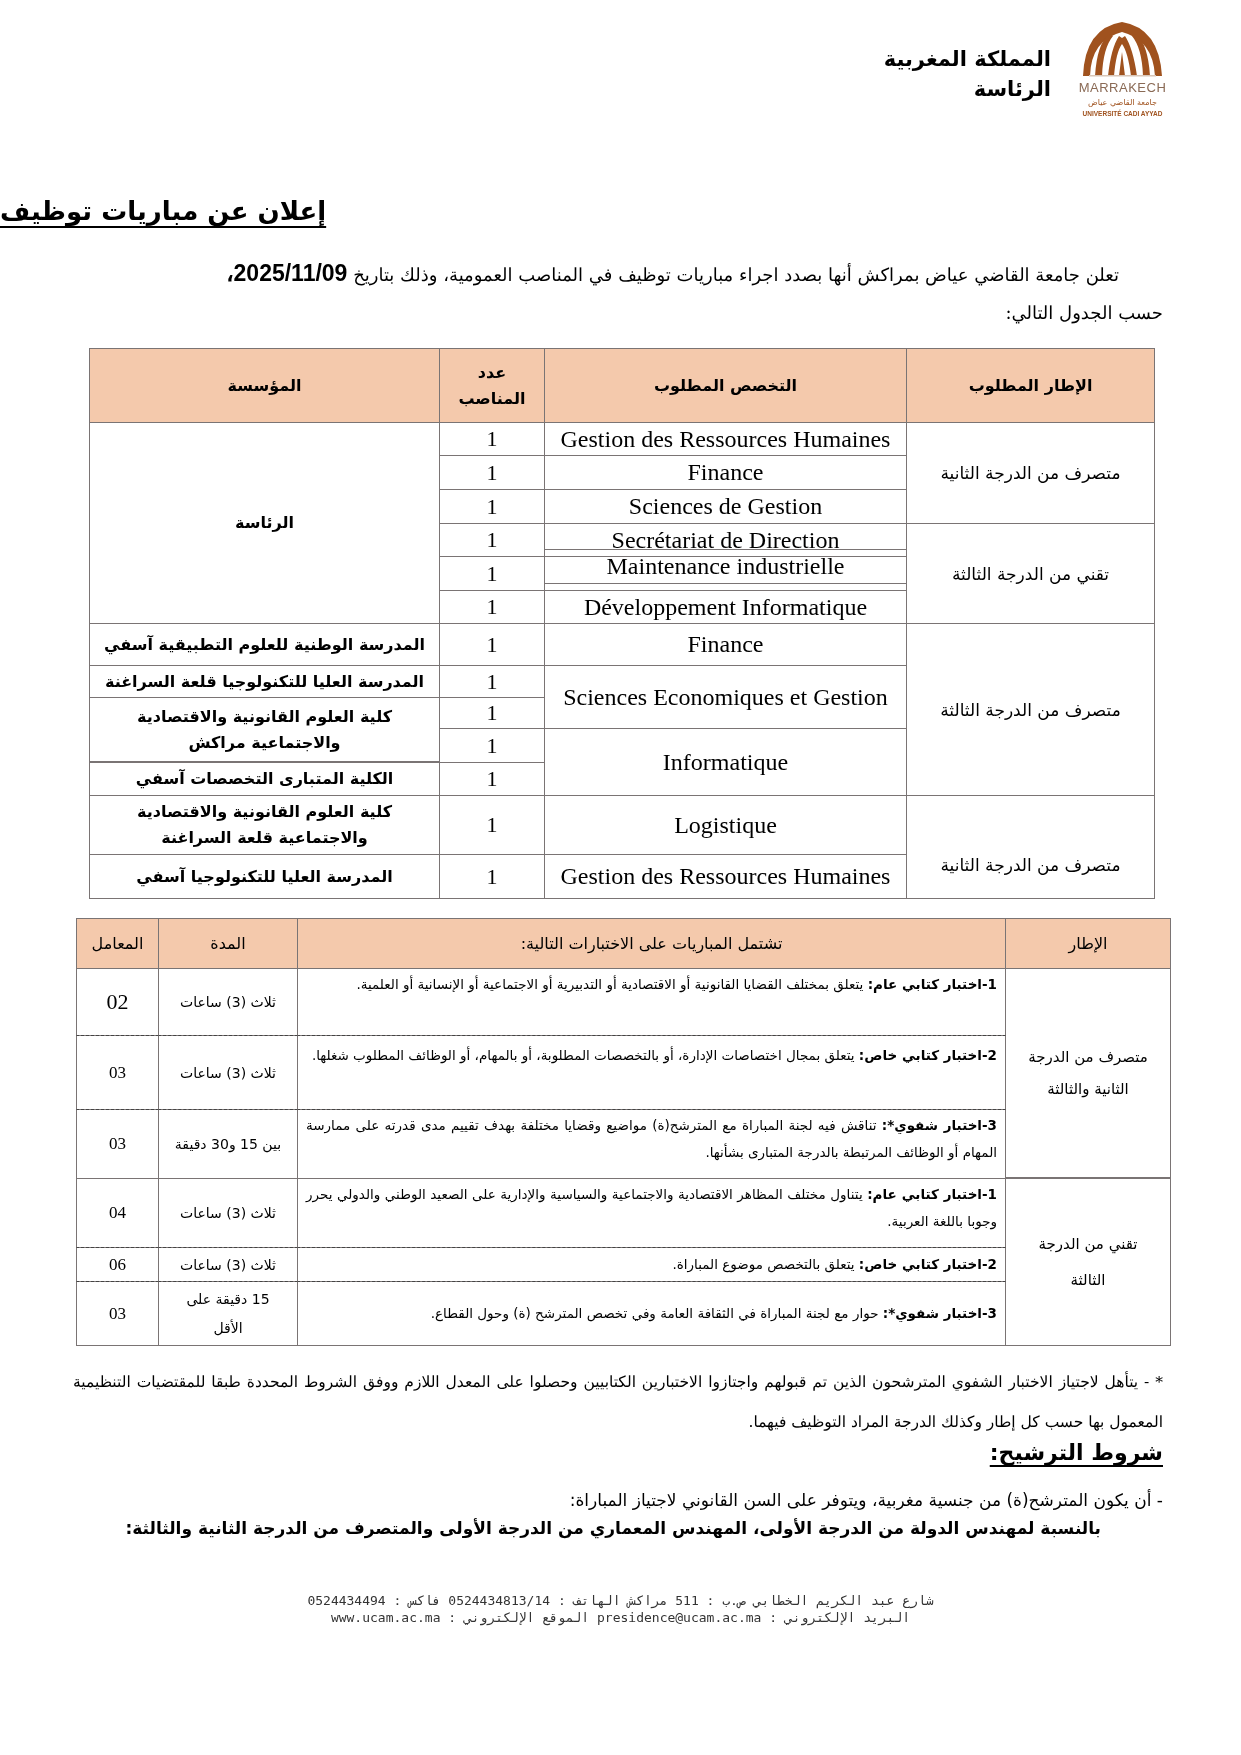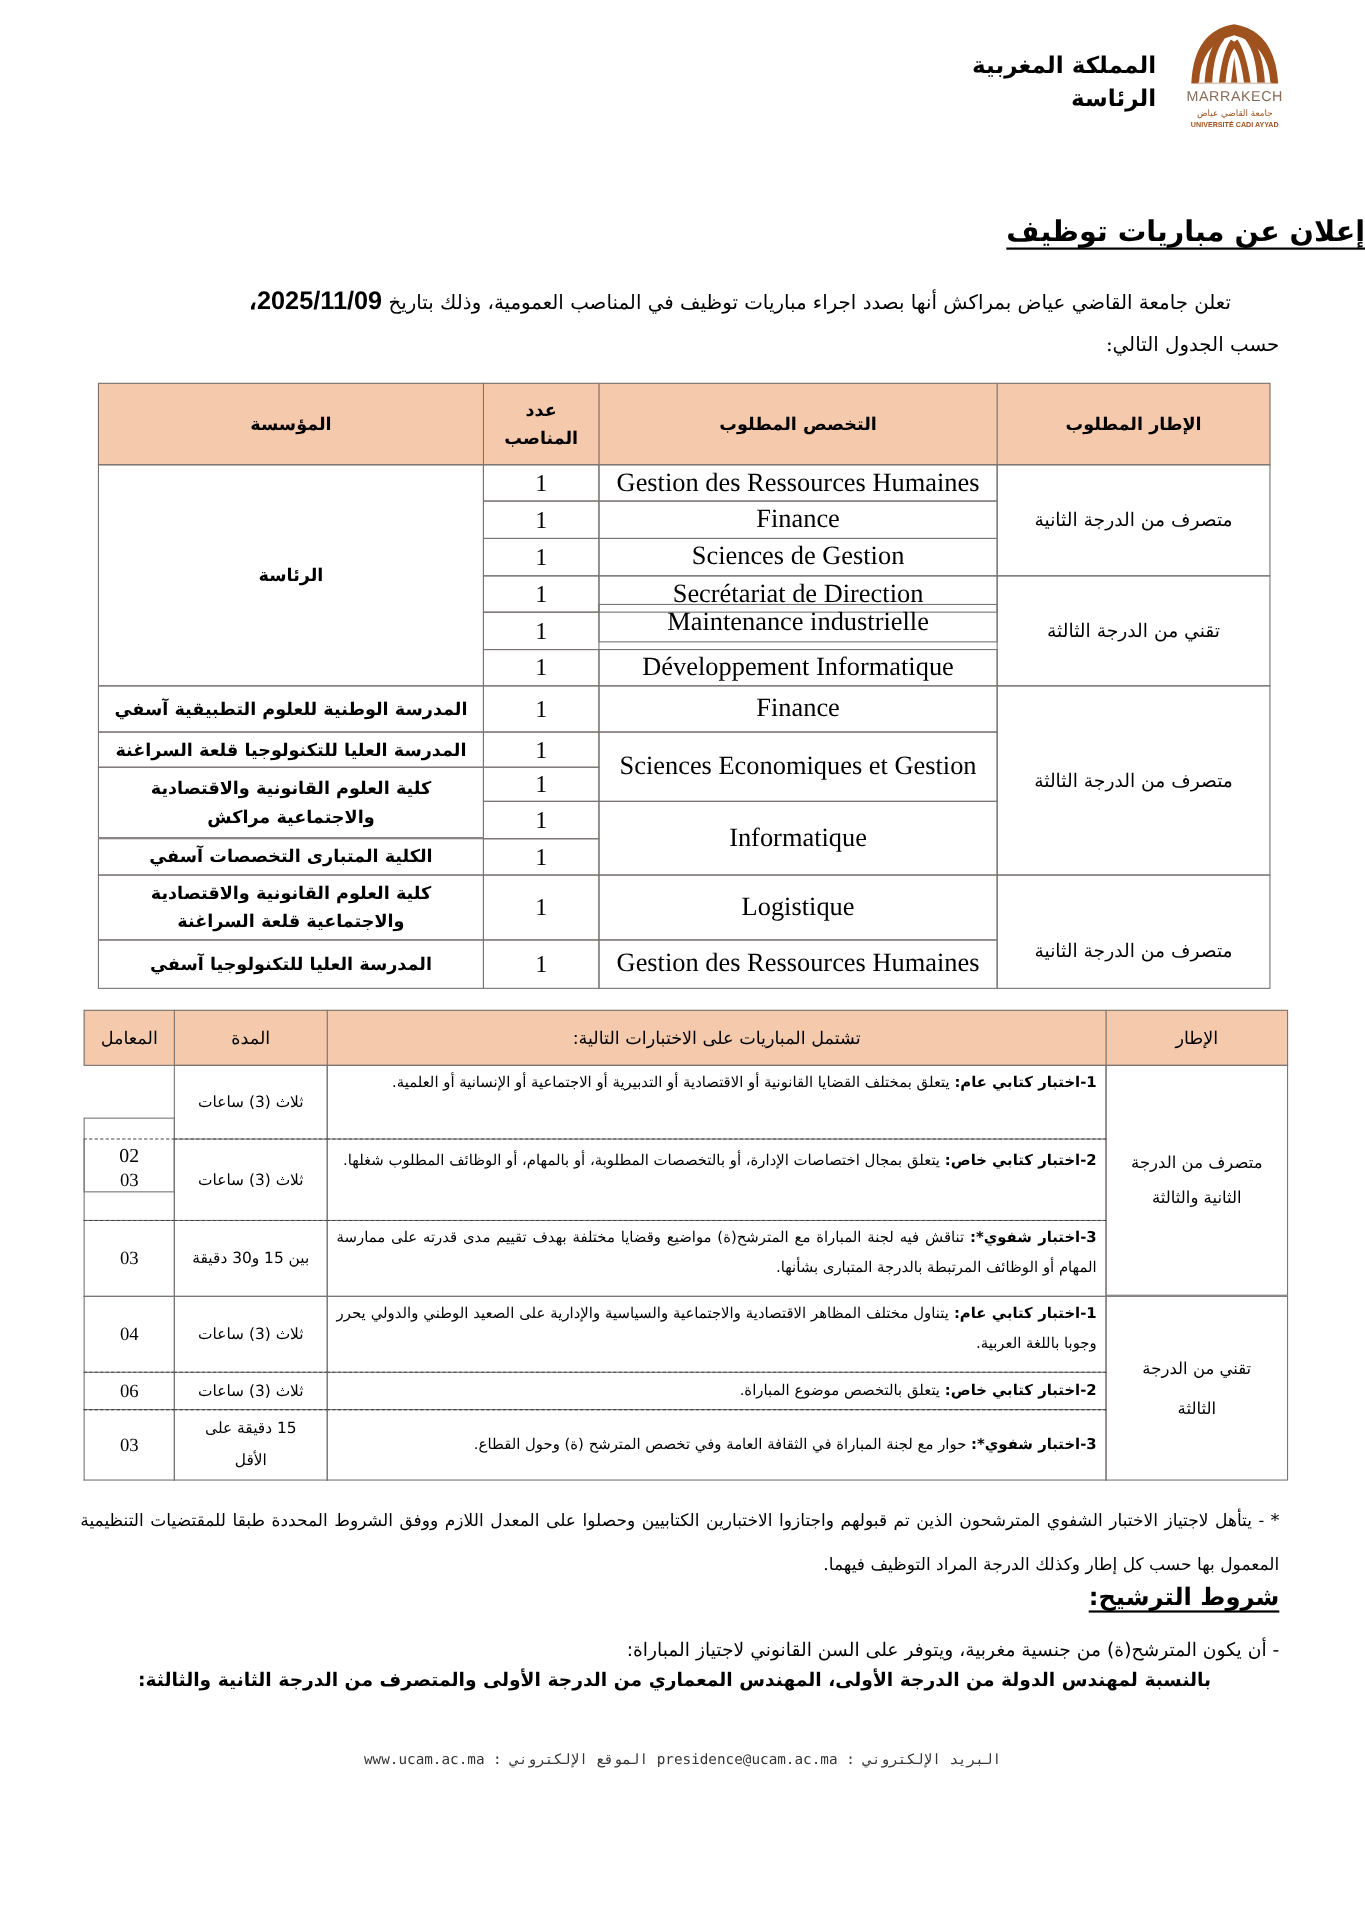--- a/index.html
+++ b/index.html
@@ -12,7 +12,7 @@
   .logo-text-ar { position:absolute; left:0; top:80px; width:95px; text-align:center; font-family:"DejaVu Sans", sans-serif; font-size:8px; color:#a0521e; direction: rtl; }
   .logo-text-fr { position:absolute; left:0; top:92px; width:95px; text-align:center; font-family:"Liberation Sans", sans-serif; font-size:6.5px; font-weight:bold; color:#a0521e; }
 
-  .title { position: absolute; left: 0; width: 1241px; top: 196px; text-align: right; font-family: "DejaVu Sans", sans-serif; font-weight: bold; font-size: 26px; direction: rtl; }
+  .title { position: absolute; left: 0; width: 1241px; top: 196px; text-align: left; font-family: "DejaVu Sans", sans-serif; font-weight: bold; font-size: 26px; direction: rtl; }
   .title span { text-decoration: underline; text-underline-offset: 6px; text-decoration-thickness: 2px; }
 
   .intro { position: absolute; right: 122px; top: 258px; width: 1050px; direction: rtl; text-align: right; font-family: "DejaVu Serif", serif; font-size: 18px; line-height: 30px; }

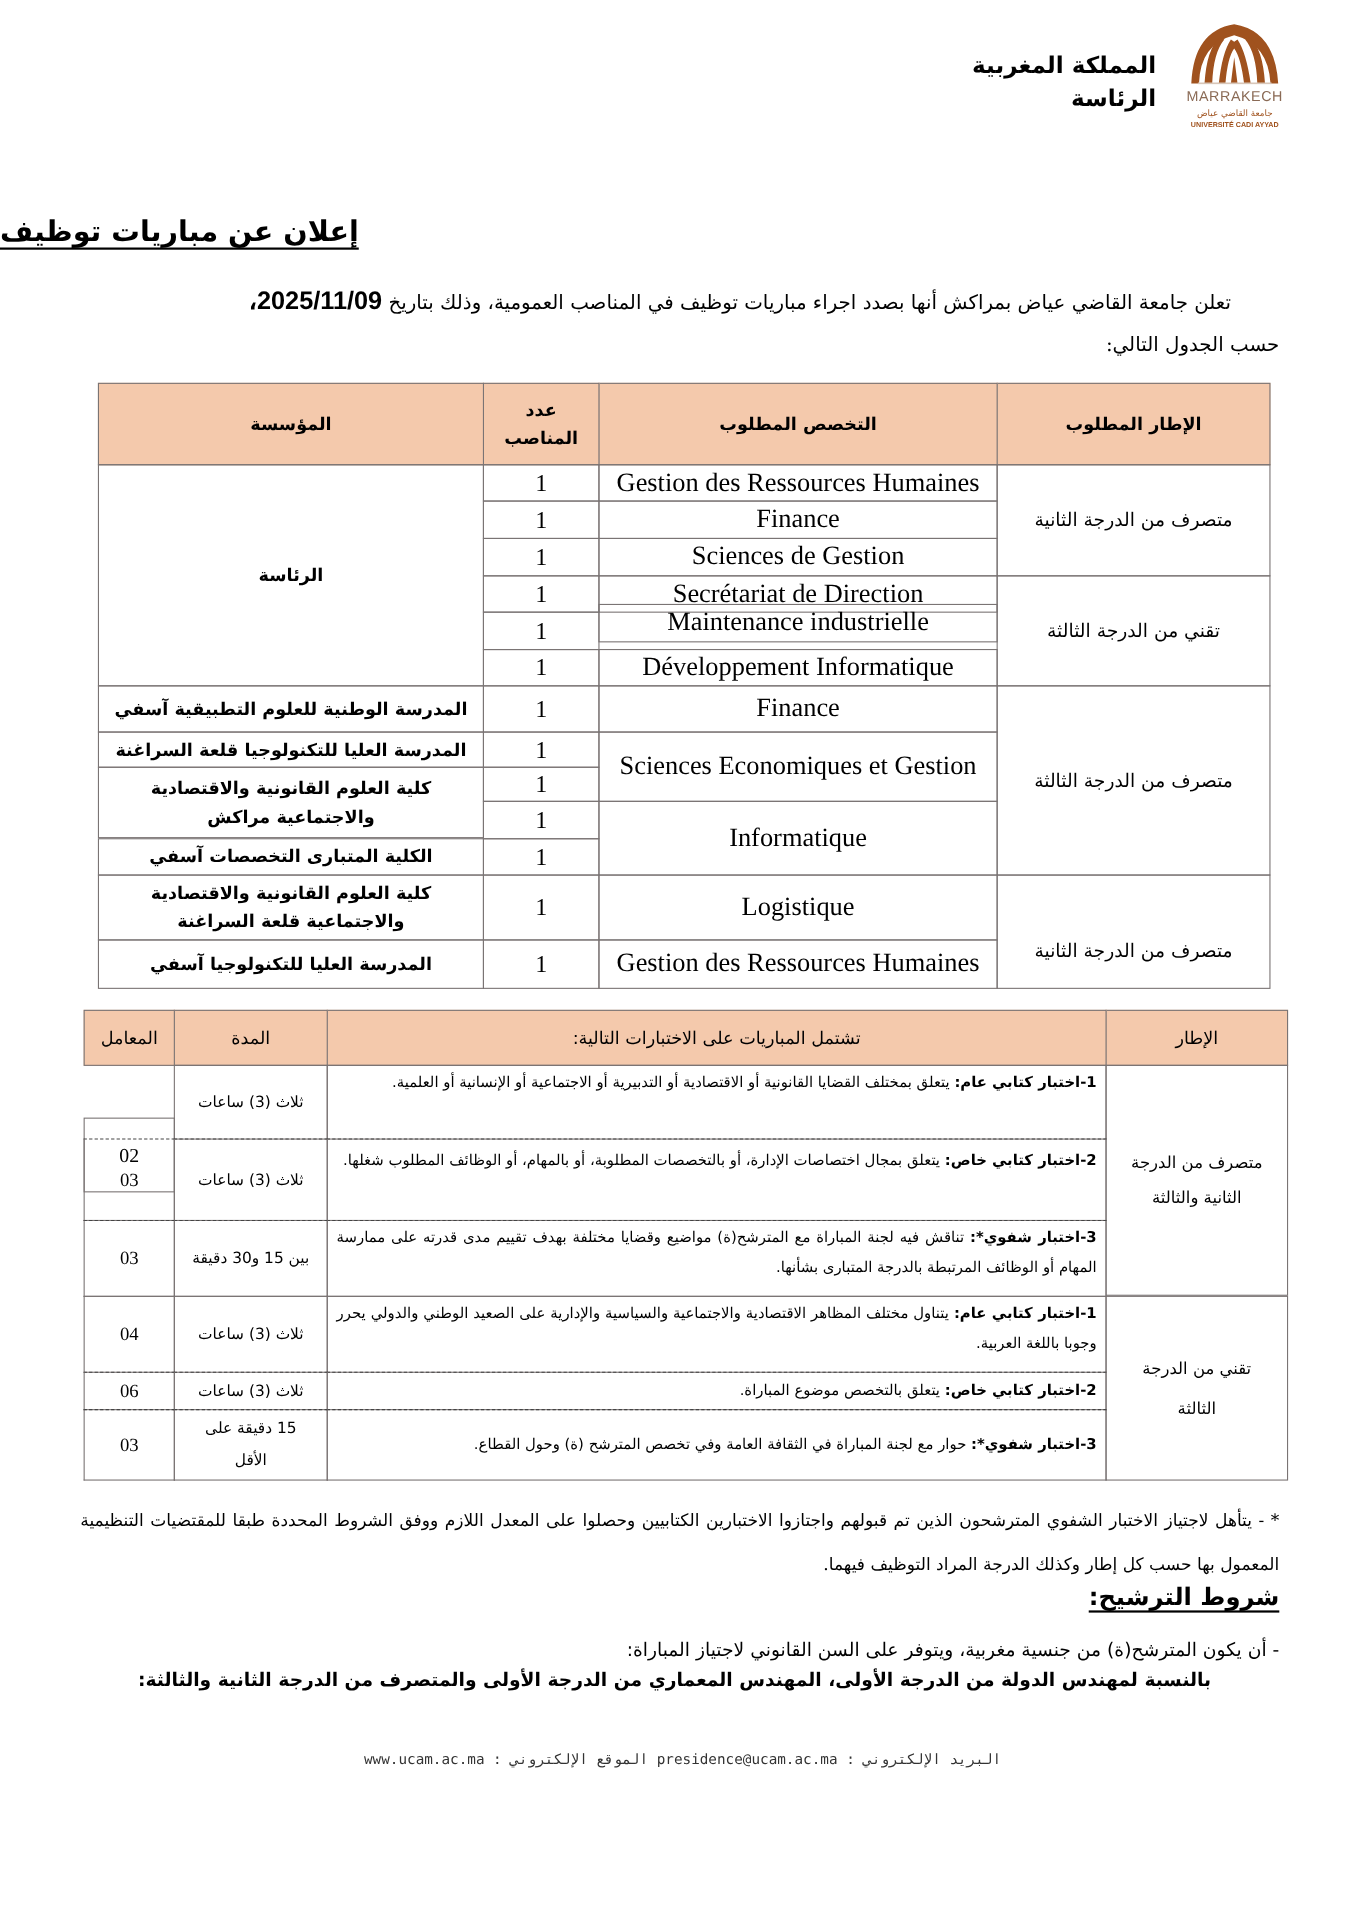--- a/index.html
+++ b/index.html
@@ -132,7 +132,7 @@
       <div><b>1-اختبار كتابي عام:</b><span> يتعلق بمختلف القضايا القانونية أو الاقتصادية أو التدبيرية أو الاجتماعية أو الإنسانية أو العلمية.</span></div>
     </div>
   <div class="cell b t2-small" style="left:158px;top:968px;width:140px;height:68px;">ثلاث (3) ساعات</div>
-  <div class="cell b num" style="left:76px;top:968px;width:83px;height:68px;font-size:18px;margin-top:48px;">02</div>
+  <div class="cell b num" style="left:76px;top:968px;width:83px;height:68px;font-size:22px;">02</div>
 
   <div class="cell b t2-text dash-top" style="left:297px;top:1035px;width:709px;height:75px;padding-top:6px;">
       <div><b>2-اختبار كتابي خاص:</b><span> يتعلق بمجال اختصاصات الإدارة، أو بالتخصصات المطلوبة، أو بالمهام، أو الوظائف المطلوب شغلها.</span></div>

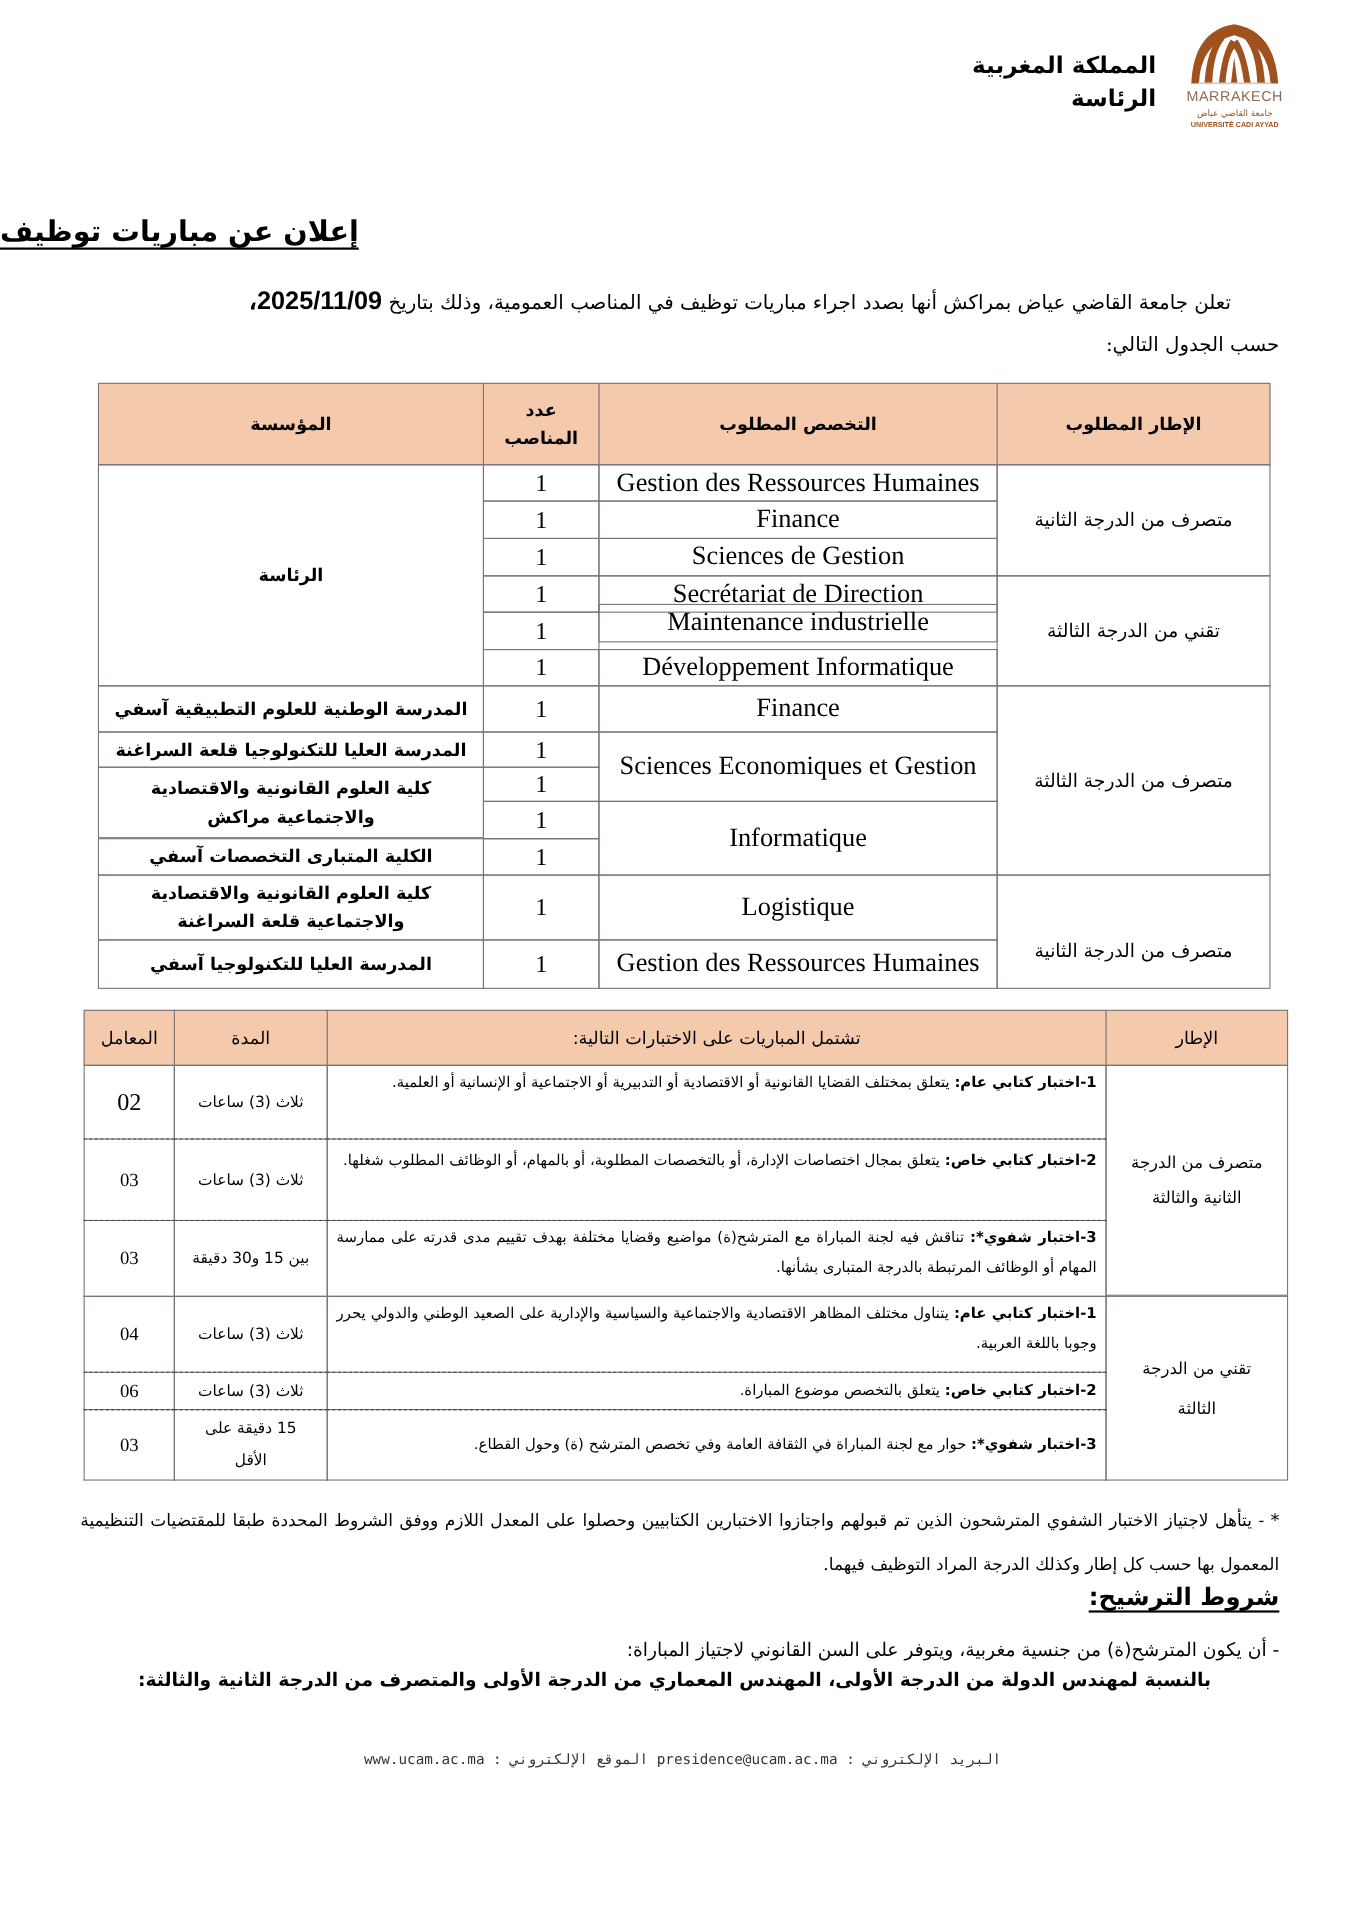--- a/index.html
+++ b/index.html
@@ -174,6 +174,7 @@
 <div class="cond-2">بالنسبة لمهندس الدولة من الدرجة الأولى، المهندس المعماري من الدرجة الأولى والمتصرف من الدرجة الثانية والثالثة:</div>
 
 <div class="footer" style="top:1592px;">
+  <div>شارع عبد الكريم الخطابي ص.ب : 511 مراكش الهاتف : 0524434813/14 فاكس : 0524434494</div>
   <div>البريد الإلكتروني : presidence@ucam.ac.ma الموقع الإلكتروني : www.ucam.ac.ma</div>
 </div>
 

